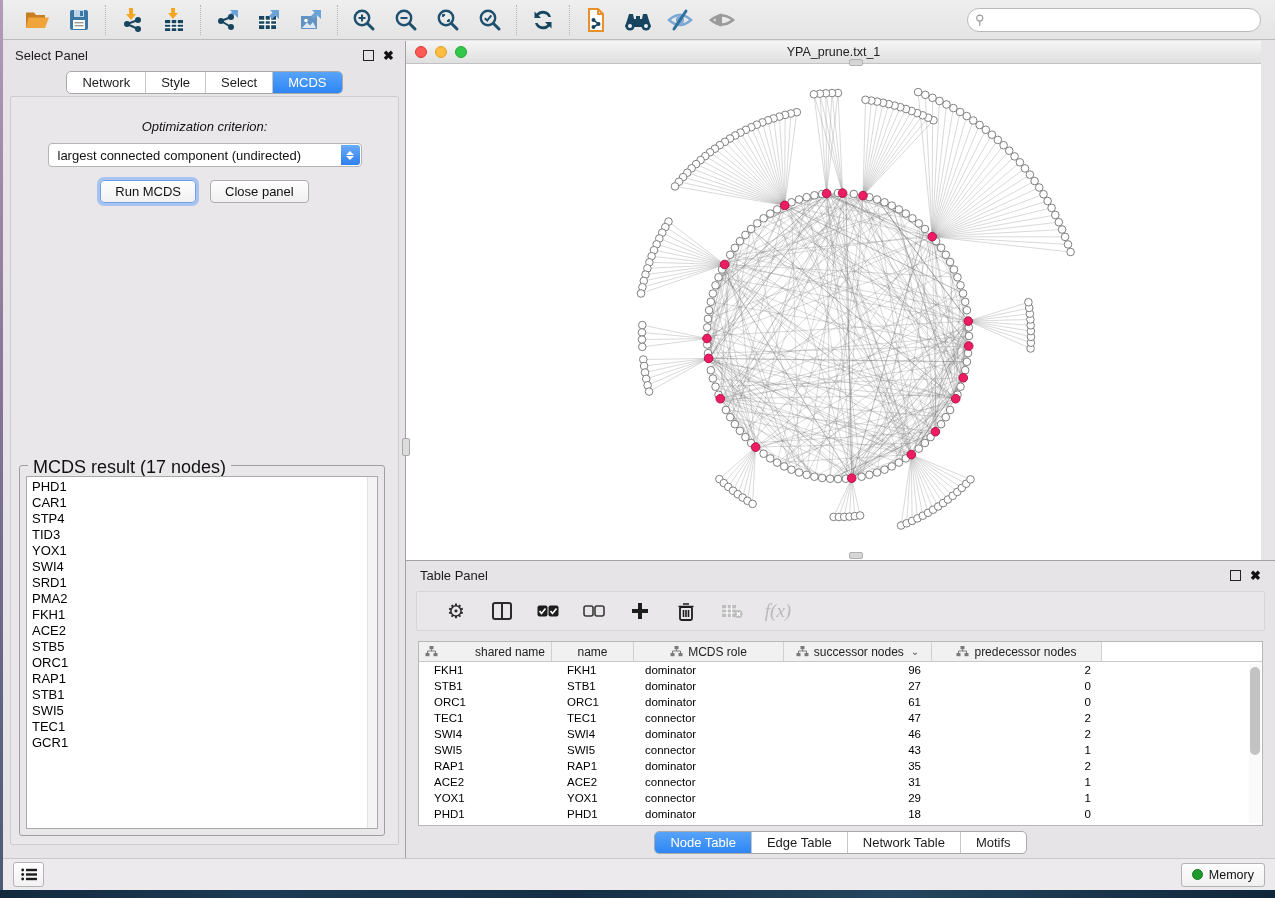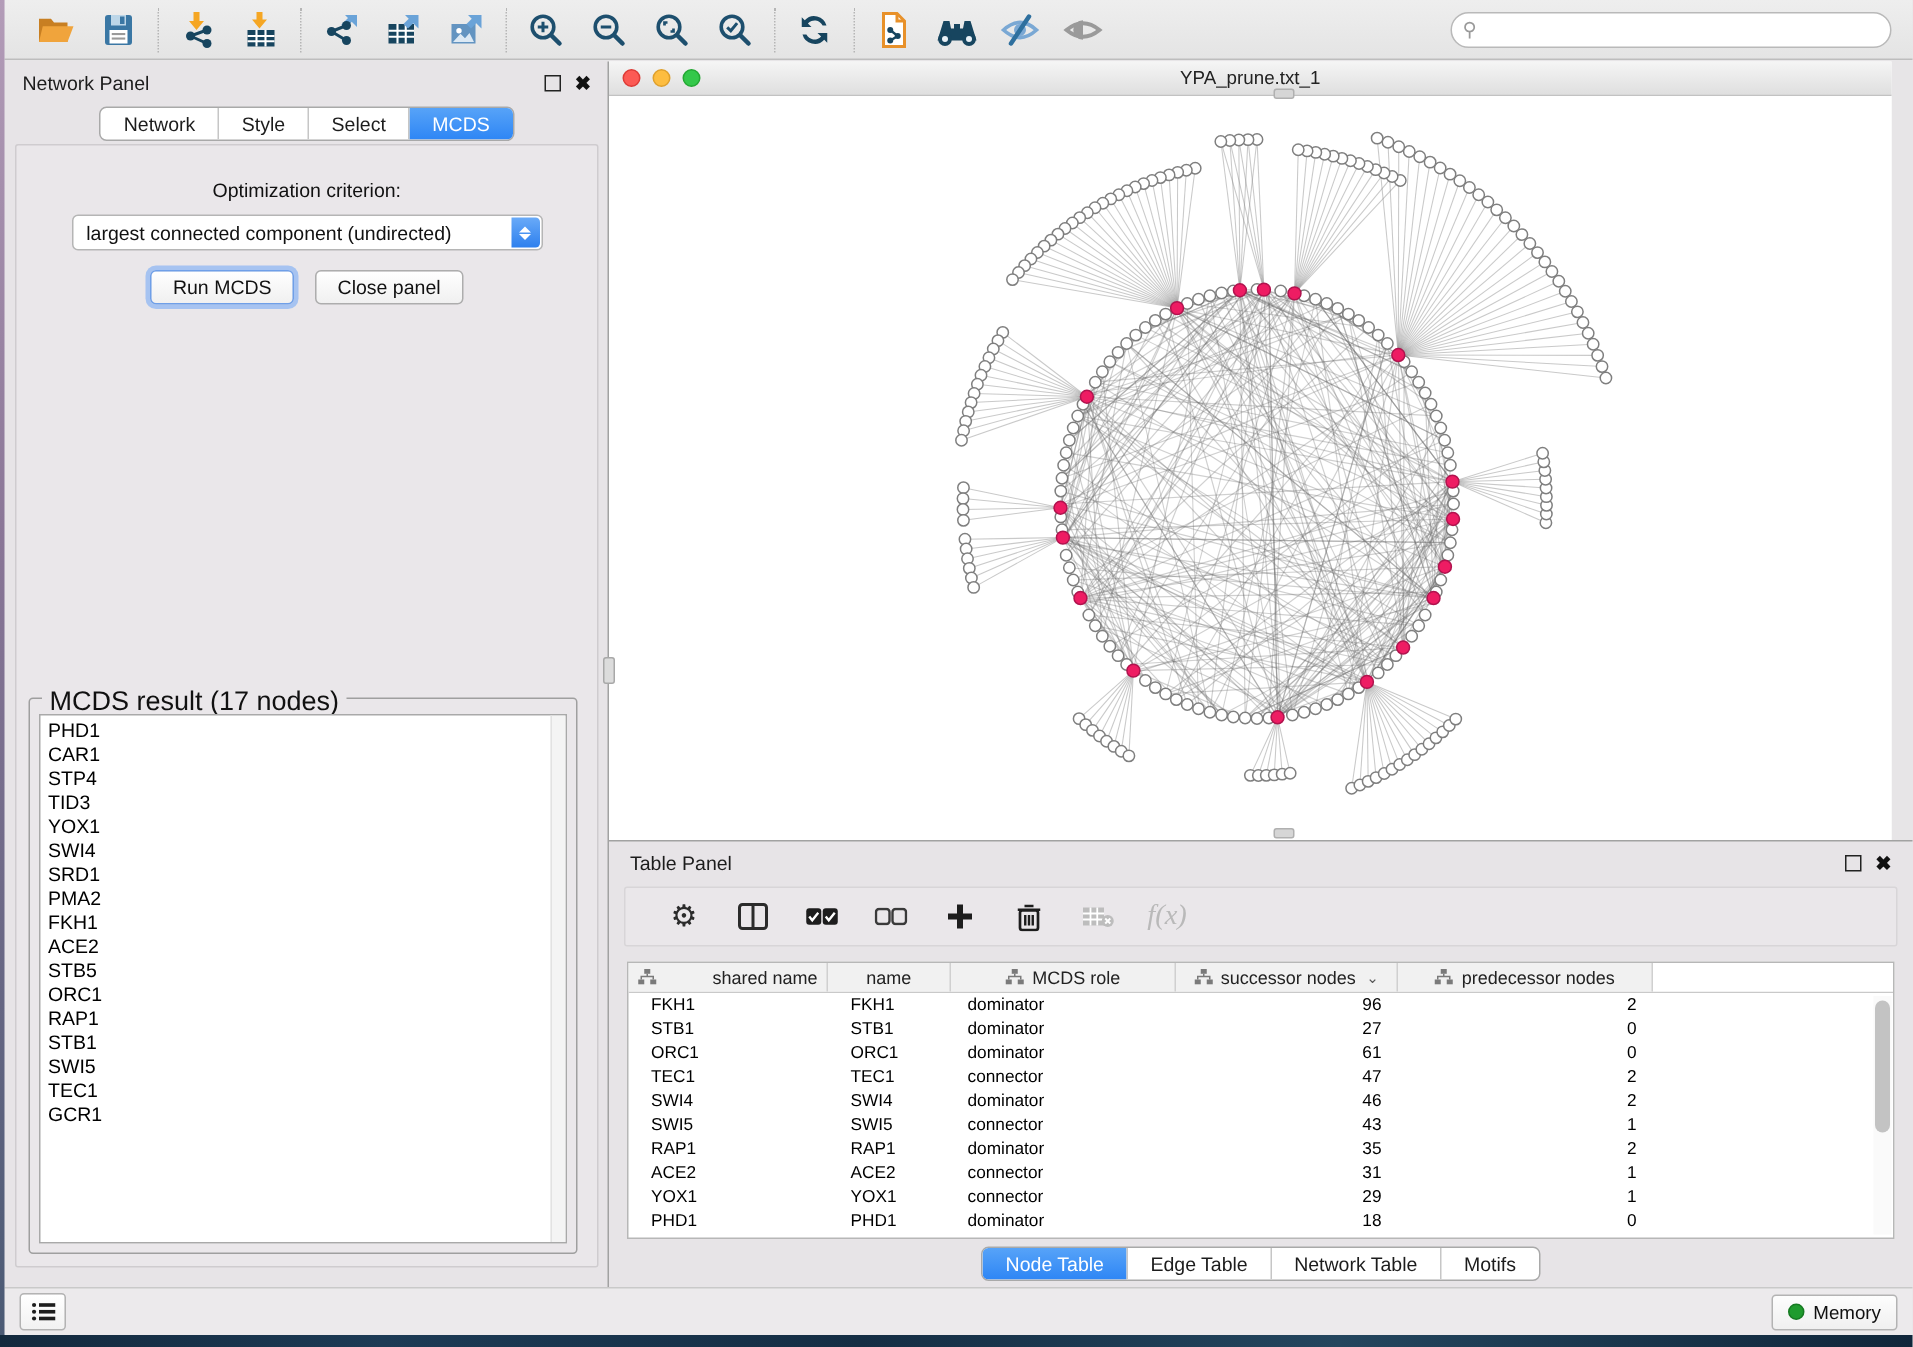--- a/index.html
+++ b/index.html
@@ -286,7 +286,7 @@
 
 <div class="control-panel">
   <div class="cp-header">
-    <span class="cp-title">Network Panel</span>
+    <span class="cp-title">Select Panel</span>
     <span class="panel-winbtns">
       <span class="float-btn"></span>
       <span class="close-btn">✖</span>

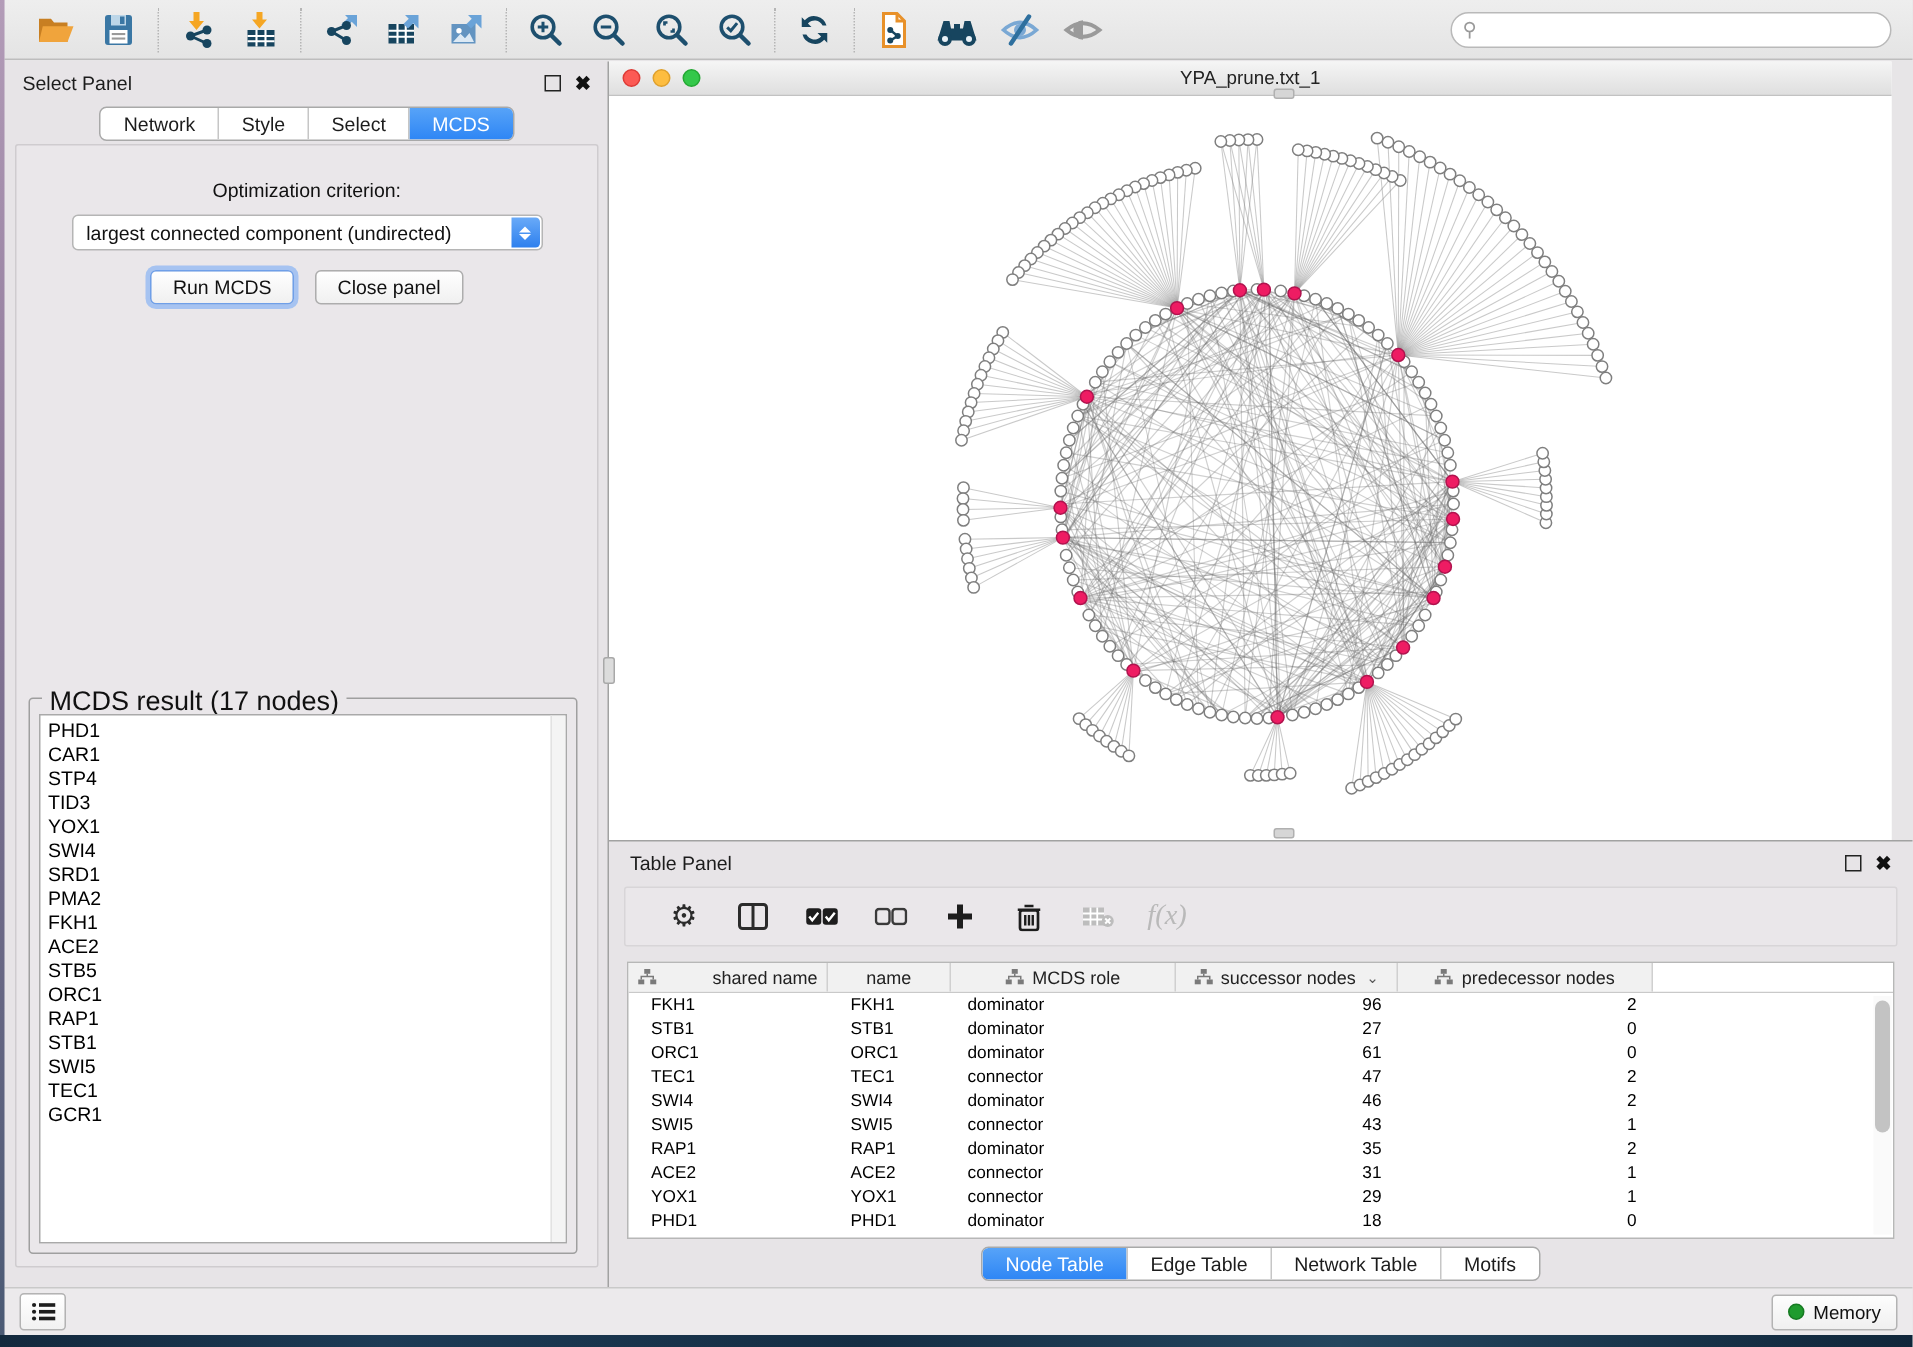--- a/index.html
+++ b/index.html
@@ -46,7 +46,7 @@
 
   .cp-content { position:absolute; left:7px; right:7px; top:55px; bottom:13px;
     background:#eae7ea; border:1px solid #cfcccf; border-radius:2px; }
-  .opt-label { text-align:center; margin-top:22px; font-size:13px; color:#111; }
+  .opt-label { text-align:center; margin-top:22px; font-size:13px; color:#111;font-style:italic; }
   .dropdown { position:relative; width:314px; height:24px; margin:9px auto 0;
     background:#fff; border:1px solid #b5b5b5; border-radius:4px; display:flex; align-items:center; }
   .dropdown .dd-text { font-size:13px; padding-left:9px; color:#111; white-space:nowrap; }

